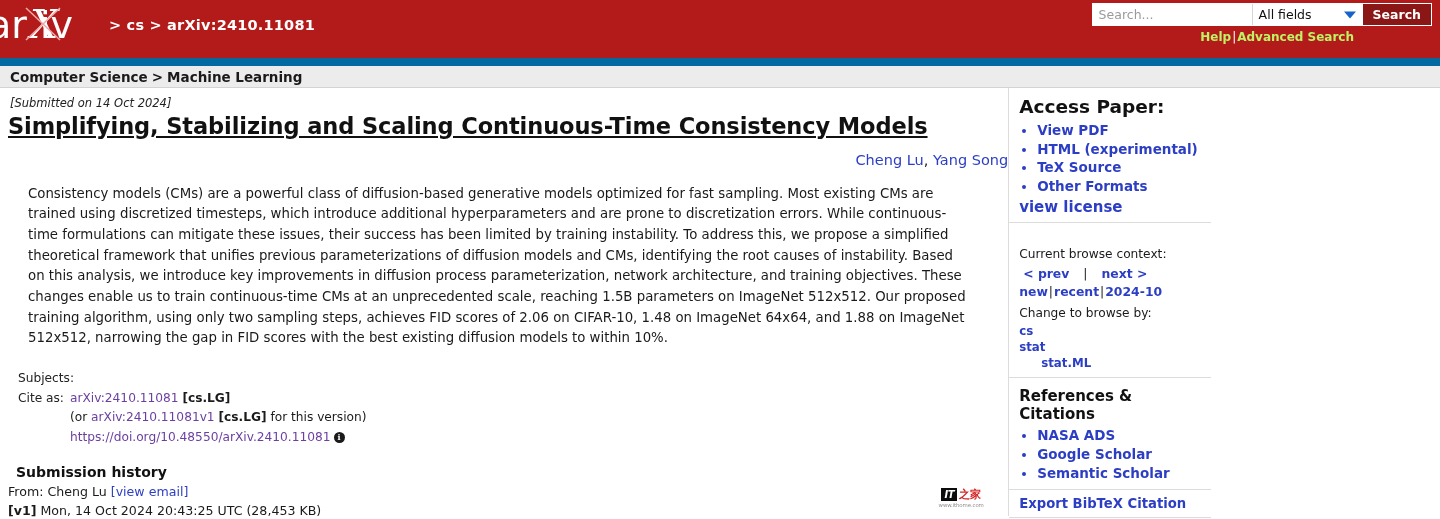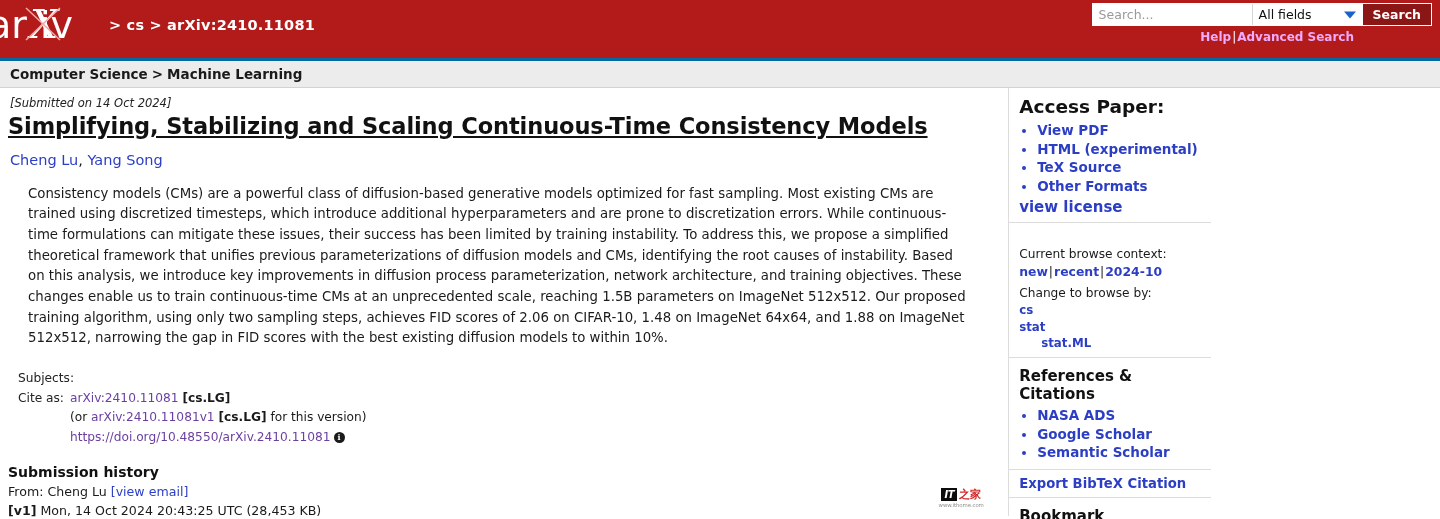--- a/index.html
+++ b/index.html
@@ -99,7 +99,7 @@
     color: #fff;
     padding-right: 78px;
   }
-  .help-row a { color: #f0abfc; text-decoration: none; }
+  .help-row a { color: #bef264; text-decoration: none; }
   .help-row .sep { font-weight: normal; padding: 0 1px; }
 
   

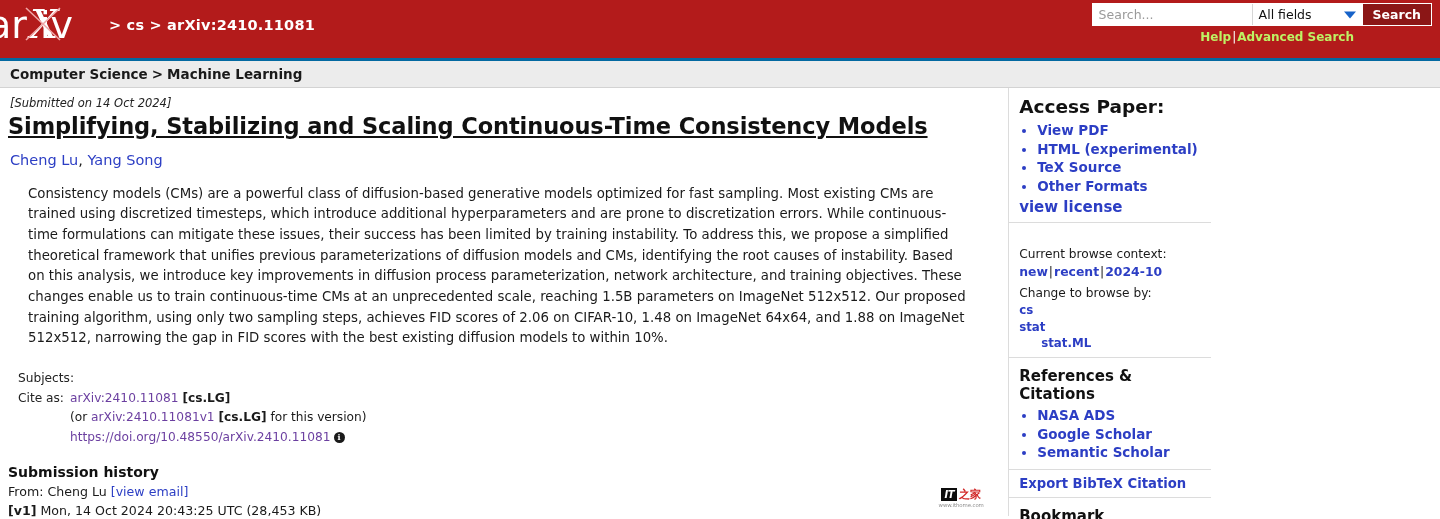--- a/index.html
+++ b/index.html
@@ -106,7 +106,7 @@
   .subheader {
     width: 1440px; height: 30px;
     background: #ececec;
-    border-top: 3px solid #0369a1;
+    border-top: 8px solid #0369a1;
     border-bottom: 1px solid #d3d3d3;
     display: flex;
     align-items: center;

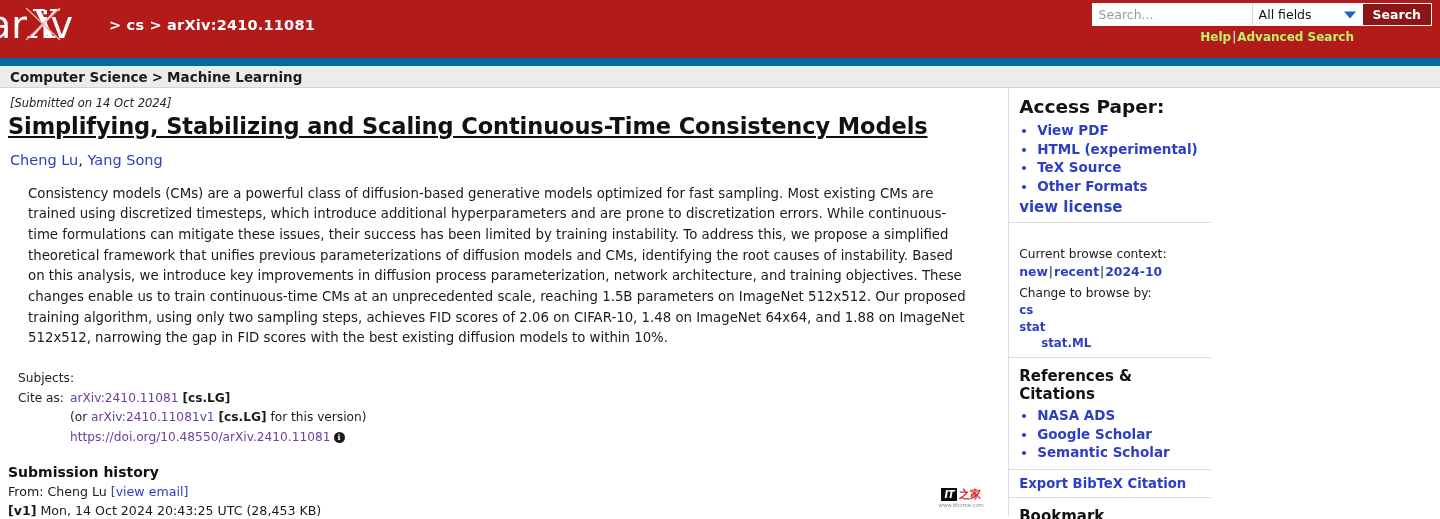--- a/index.html
+++ b/index.html
@@ -157,6 +157,7 @@
     padding-left: 10px;
     font-size: 14.5px;
     margin-bottom: 16px;
+    text-align: right;
   }
   .authors a { color: #2c3ec4; text-decoration: none; }
   .authors .comma { color: #222; }

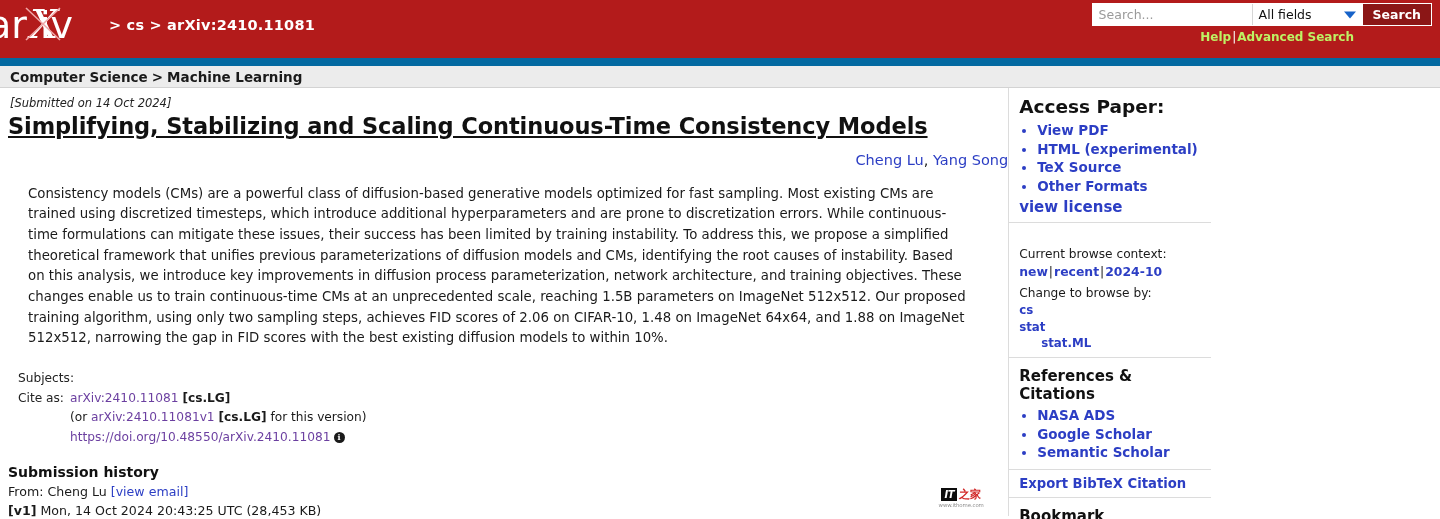--- a/index.html
+++ b/index.html
@@ -430,6 +430,7 @@
 
     <div class="side-sec bordered">
       <div class="ctx-label">Current browse context:</div>
+      <div class="prevnext"><a href="#">&lt; prev</a><span class="bar">|</span><a href="#">next &gt;</a></div>
       <div class="newrecent"><a href="#">new</a><span class="sep">|</span><a href="#">recent</a><span class="sep">|</span><a href="#">2024-10</a></div>
       <div class="browse-by">Change to browse by:</div>
       <div class="browse-item"><a href="#">cs</a></div>

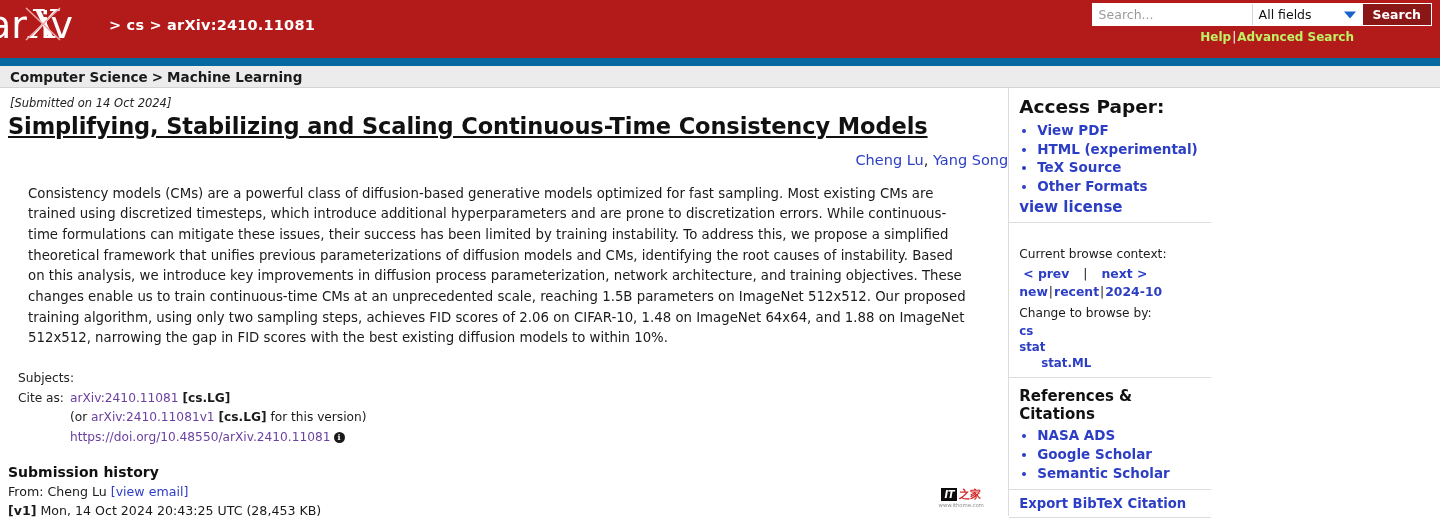--- a/index.html
+++ b/index.html
@@ -209,6 +209,7 @@
     padding-left: 8px;
     margin-top: 16px;
     margin-bottom: 3px;
+    margin-left: 8px;
   }
   .sub-hist-line {
     padding-left: 8px;

